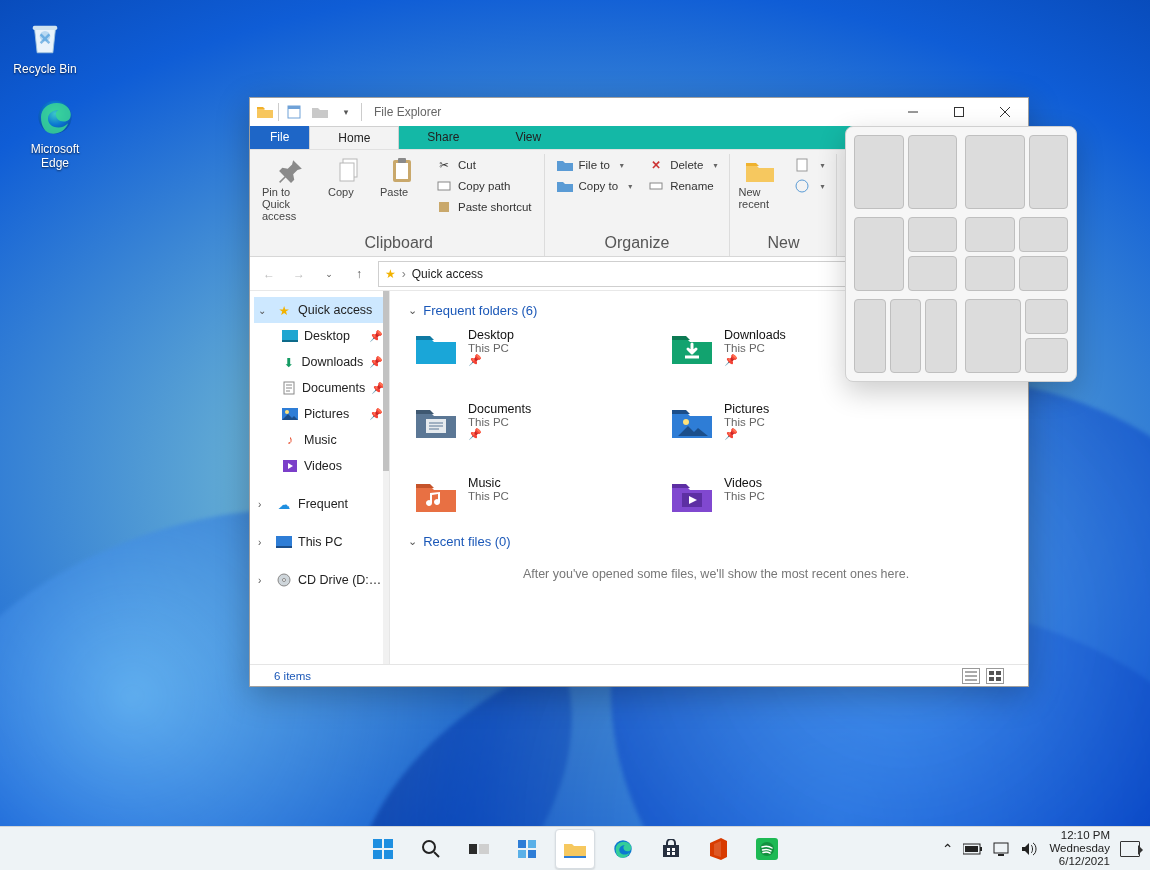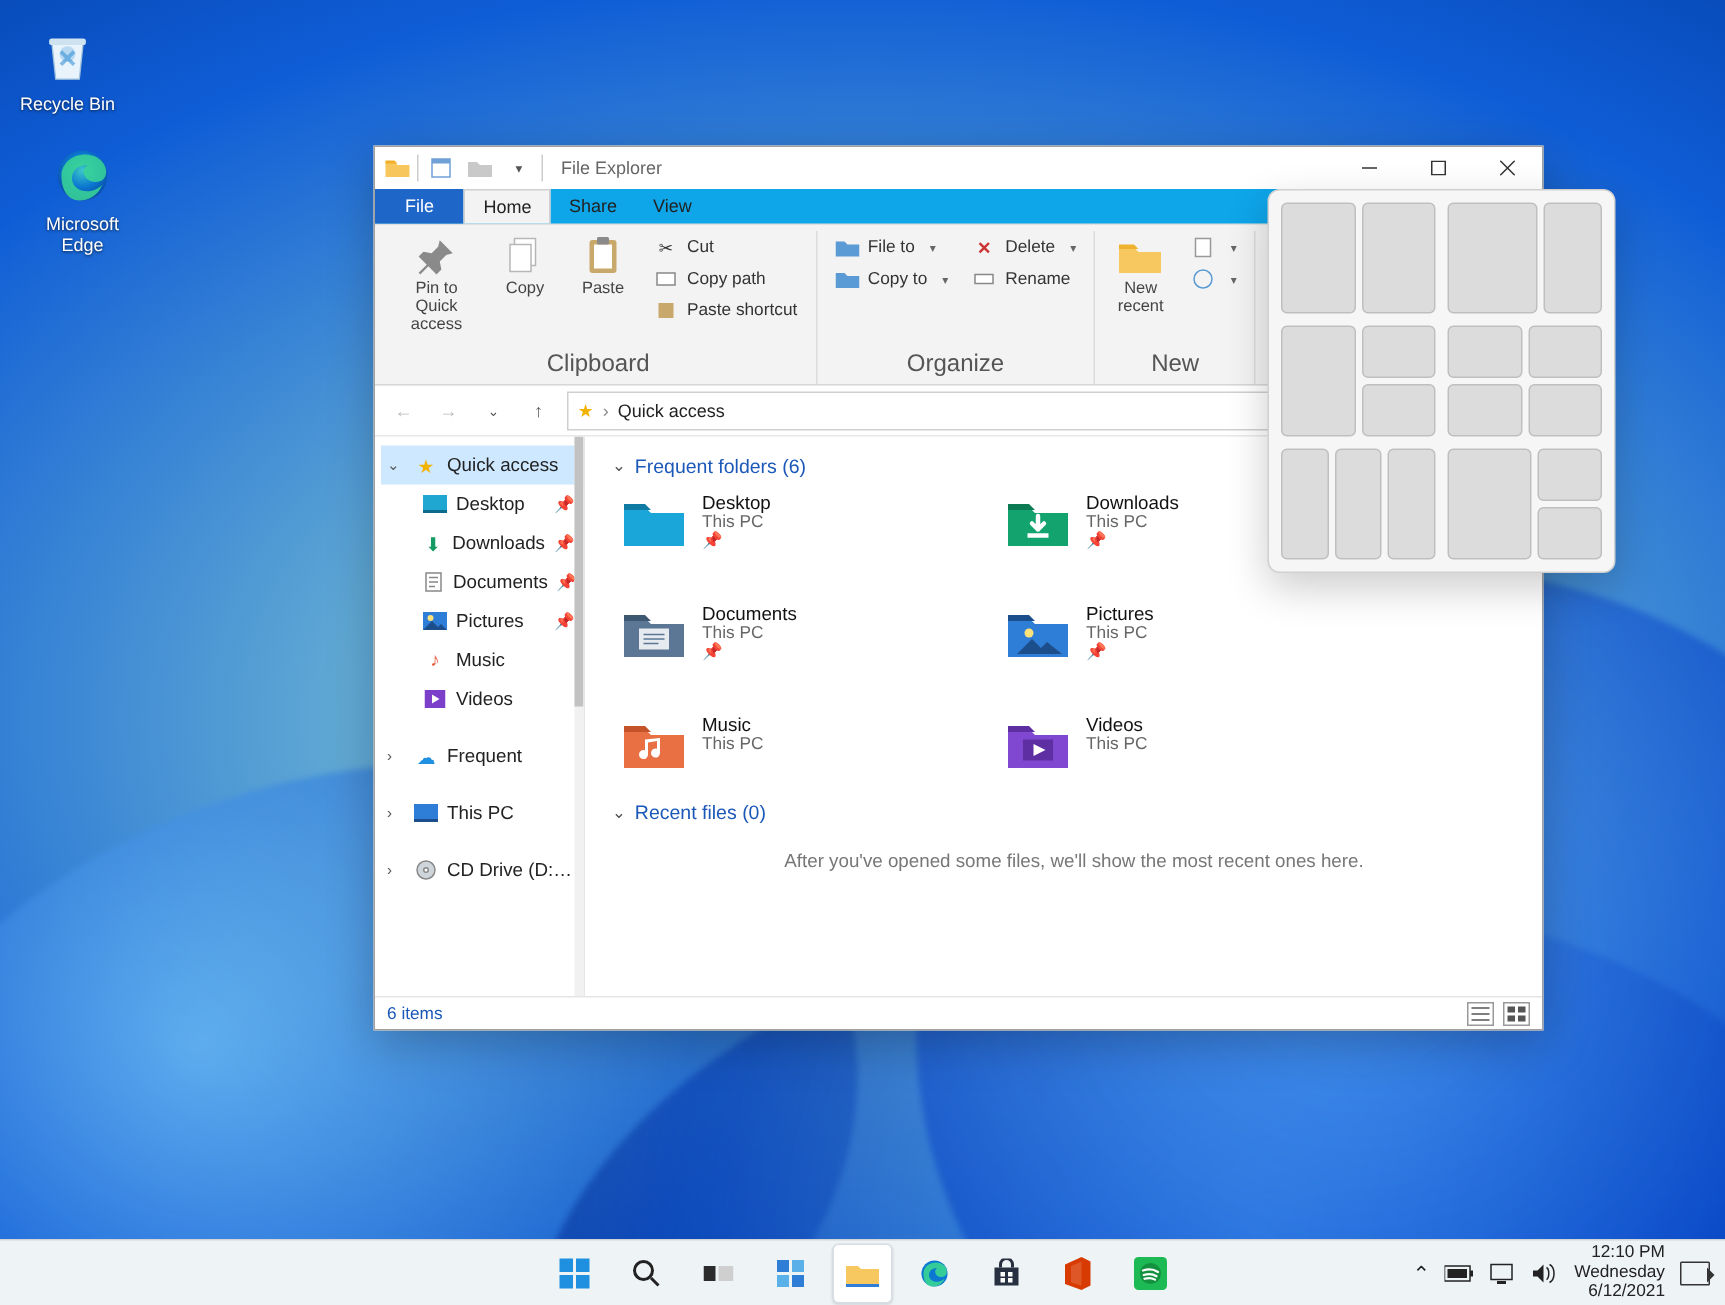--- a/index.html
+++ b/index.html
@@ -36,7 +36,7 @@
 .win-controls { margin-left:auto; display:flex; }
 .win-controls .wc { width:46px; height:28px; display:flex; align-items:center; justify-content:center; color:#333; }
 
-.tabbar { height:24px; display:flex; align-items:stretch; background:#0ea5e9; border-bottom:1px solid #e1e1e1; }
+.tabbar { height:24px; display:flex; align-items:stretch; background:#14b8a6; border-bottom:1px solid #e1e1e1; }
 .tabbar .tab { padding:4px 12px 0; font-size:12px; color:#222; position:relative; }
 .tabbar .tab.file { background:#1e66c7; color:#fff; padding:4px 20px; }
 .tabbar .tab.active { background:#f3f3f3; border:1px solid #d0d0d0; border-bottom:none; }

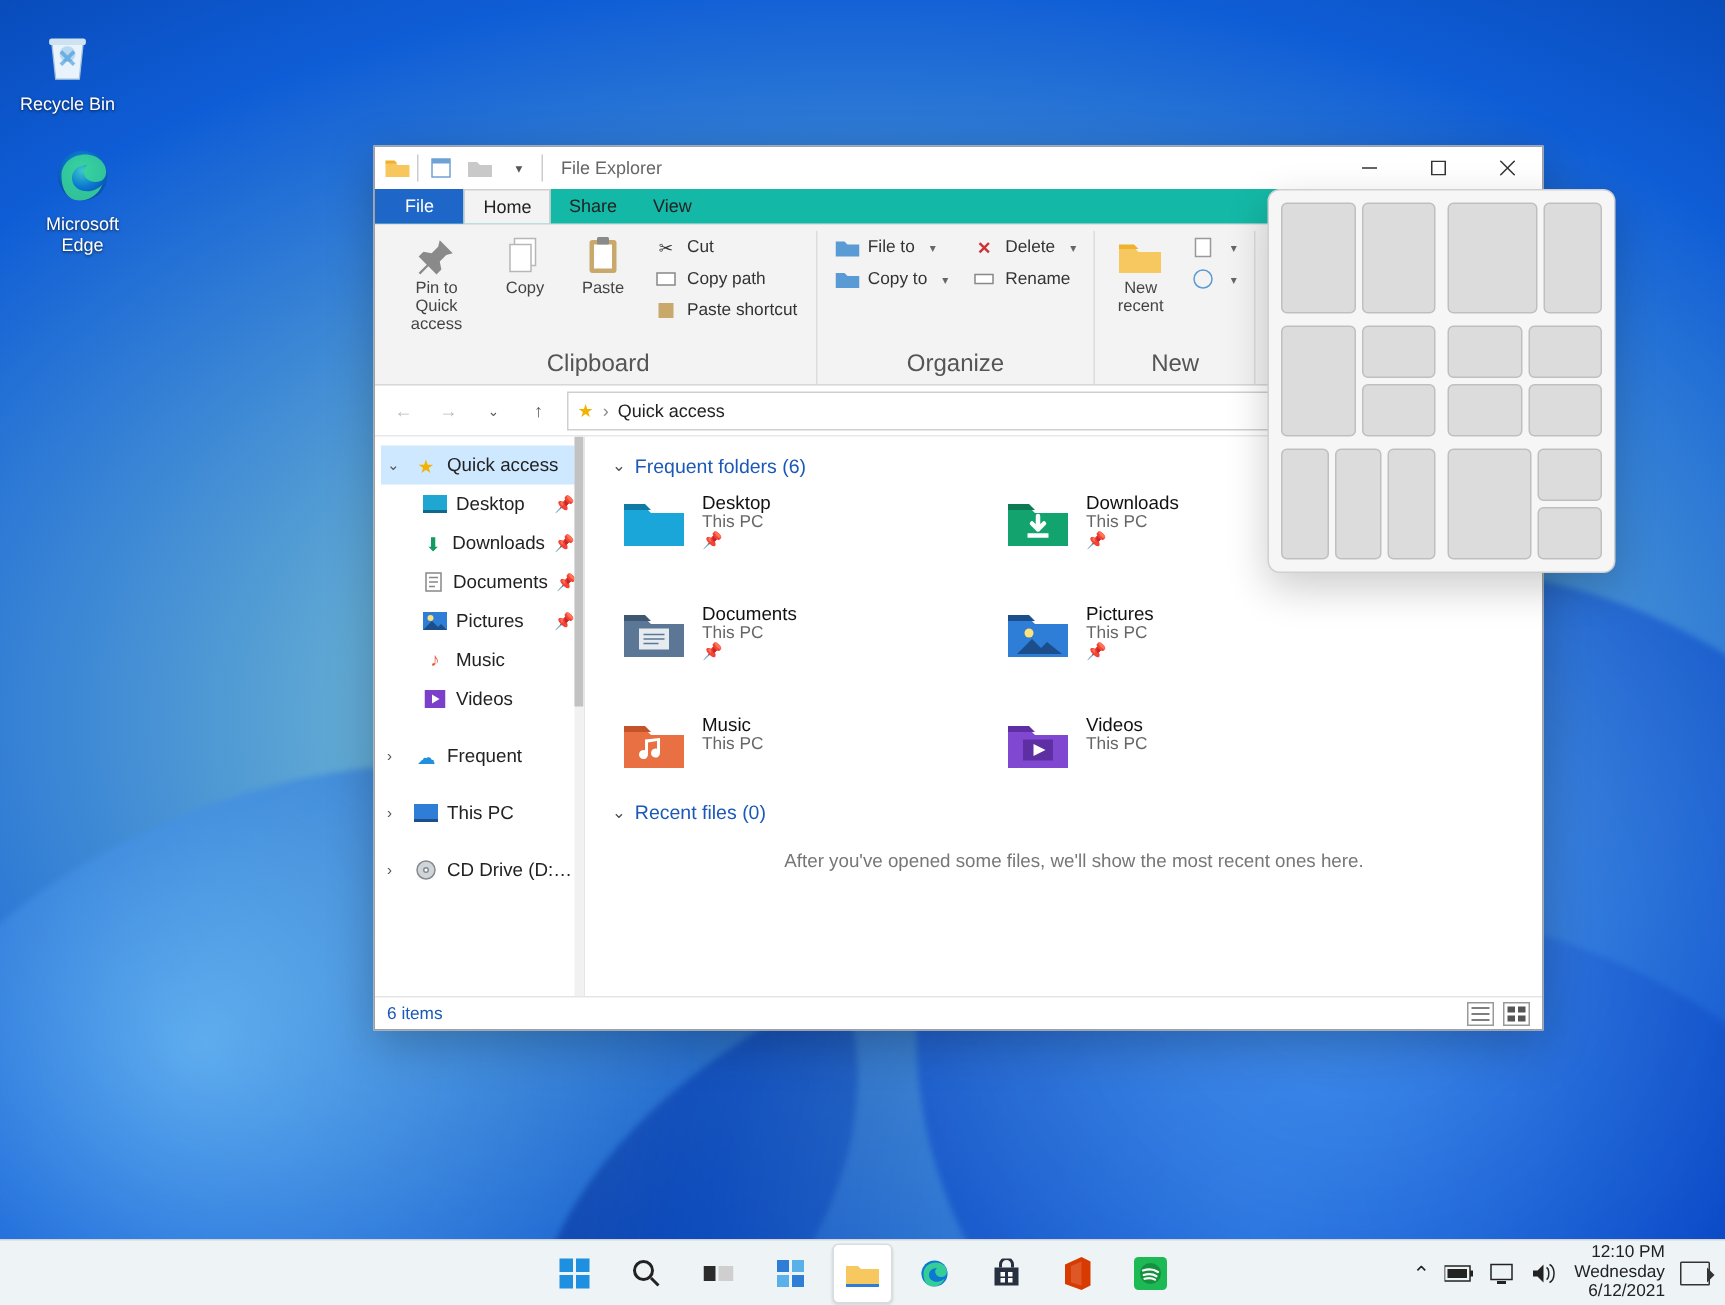--- a/index.html
+++ b/index.html
@@ -37,7 +37,7 @@
 .win-controls .wc { width:46px; height:28px; display:flex; align-items:center; justify-content:center; color:#333; }
 
 .tabbar { height:24px; display:flex; align-items:stretch; background:#14b8a6; border-bottom:1px solid #e1e1e1; }
-.tabbar .tab { padding:4px 12px 0; font-size:12px; color:#222; position:relative; }
+.tabbar .tab { padding:4px 28px 0; font-size:12px; color:#222; position:relative; }
 .tabbar .tab.file { background:#1e66c7; color:#fff; padding:4px 20px; }
 .tabbar .tab.active { background:#f3f3f3; border:1px solid #d0d0d0; border-bottom:none; }
 

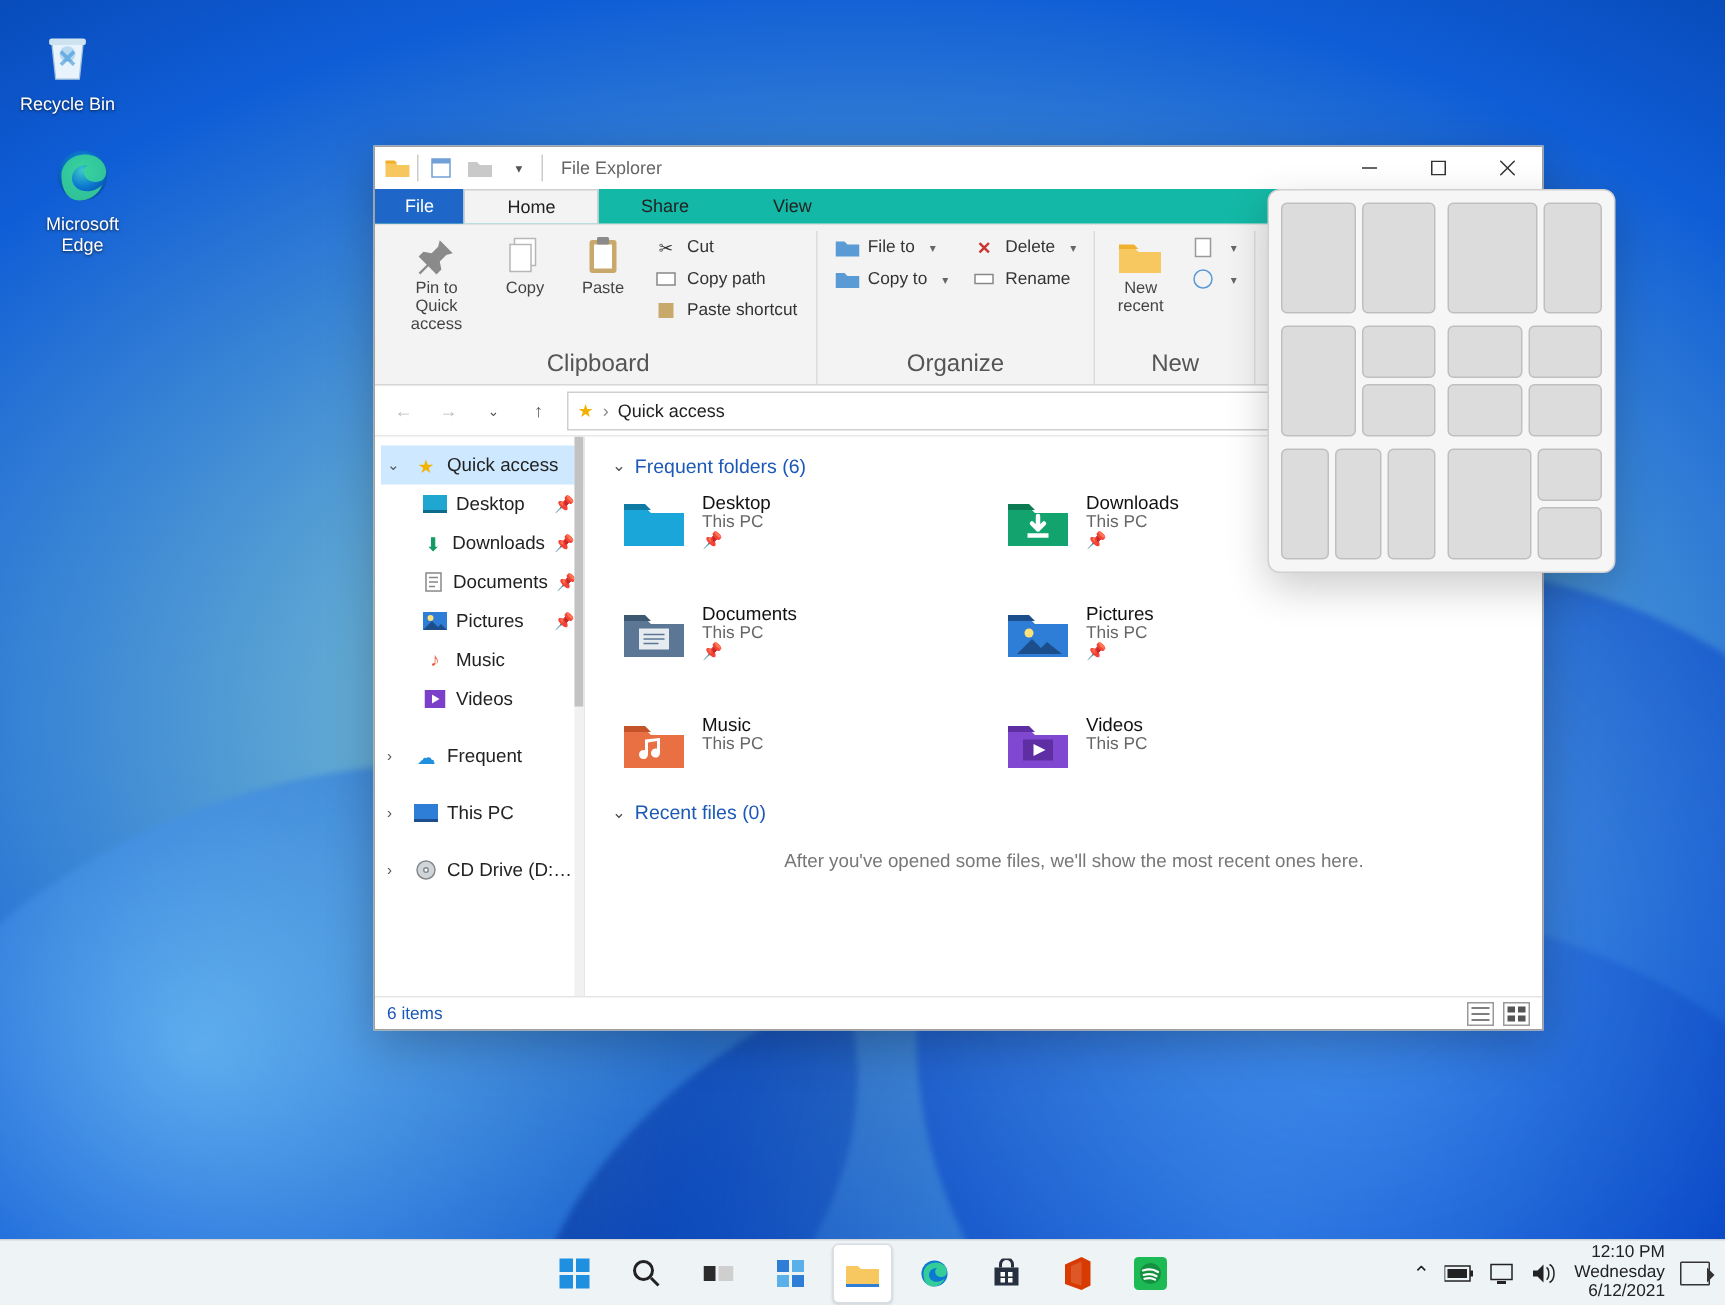--- a/index.html
+++ b/index.html
@@ -45,7 +45,7 @@
 .rgroup { border-right:1px solid #dcdcdc; padding:0 8px 0px; display:flex; flex-direction:column; }
 .rgroup .body { display:flex; align-items:flex-start; gap:8px; min-height:78px; }
 .rgroup .glabel { text-align:center; font-size:16px; color:#555; padding:2px 0 4px; }
-.bigbtn { width:58px; text-align:center; }
+.bigbtn { width:58px; }
 .bigbtn .bicon { width:34px; height:30px; margin:2px auto 0; display:flex;align-items:center;justify-content:center; }
 .bigbtn .blbl { font-size:11px; line-height:12px; color:#444;}
 .stackcol { display:flex; flex-direction:column; gap:3px; padding-top:2px;}

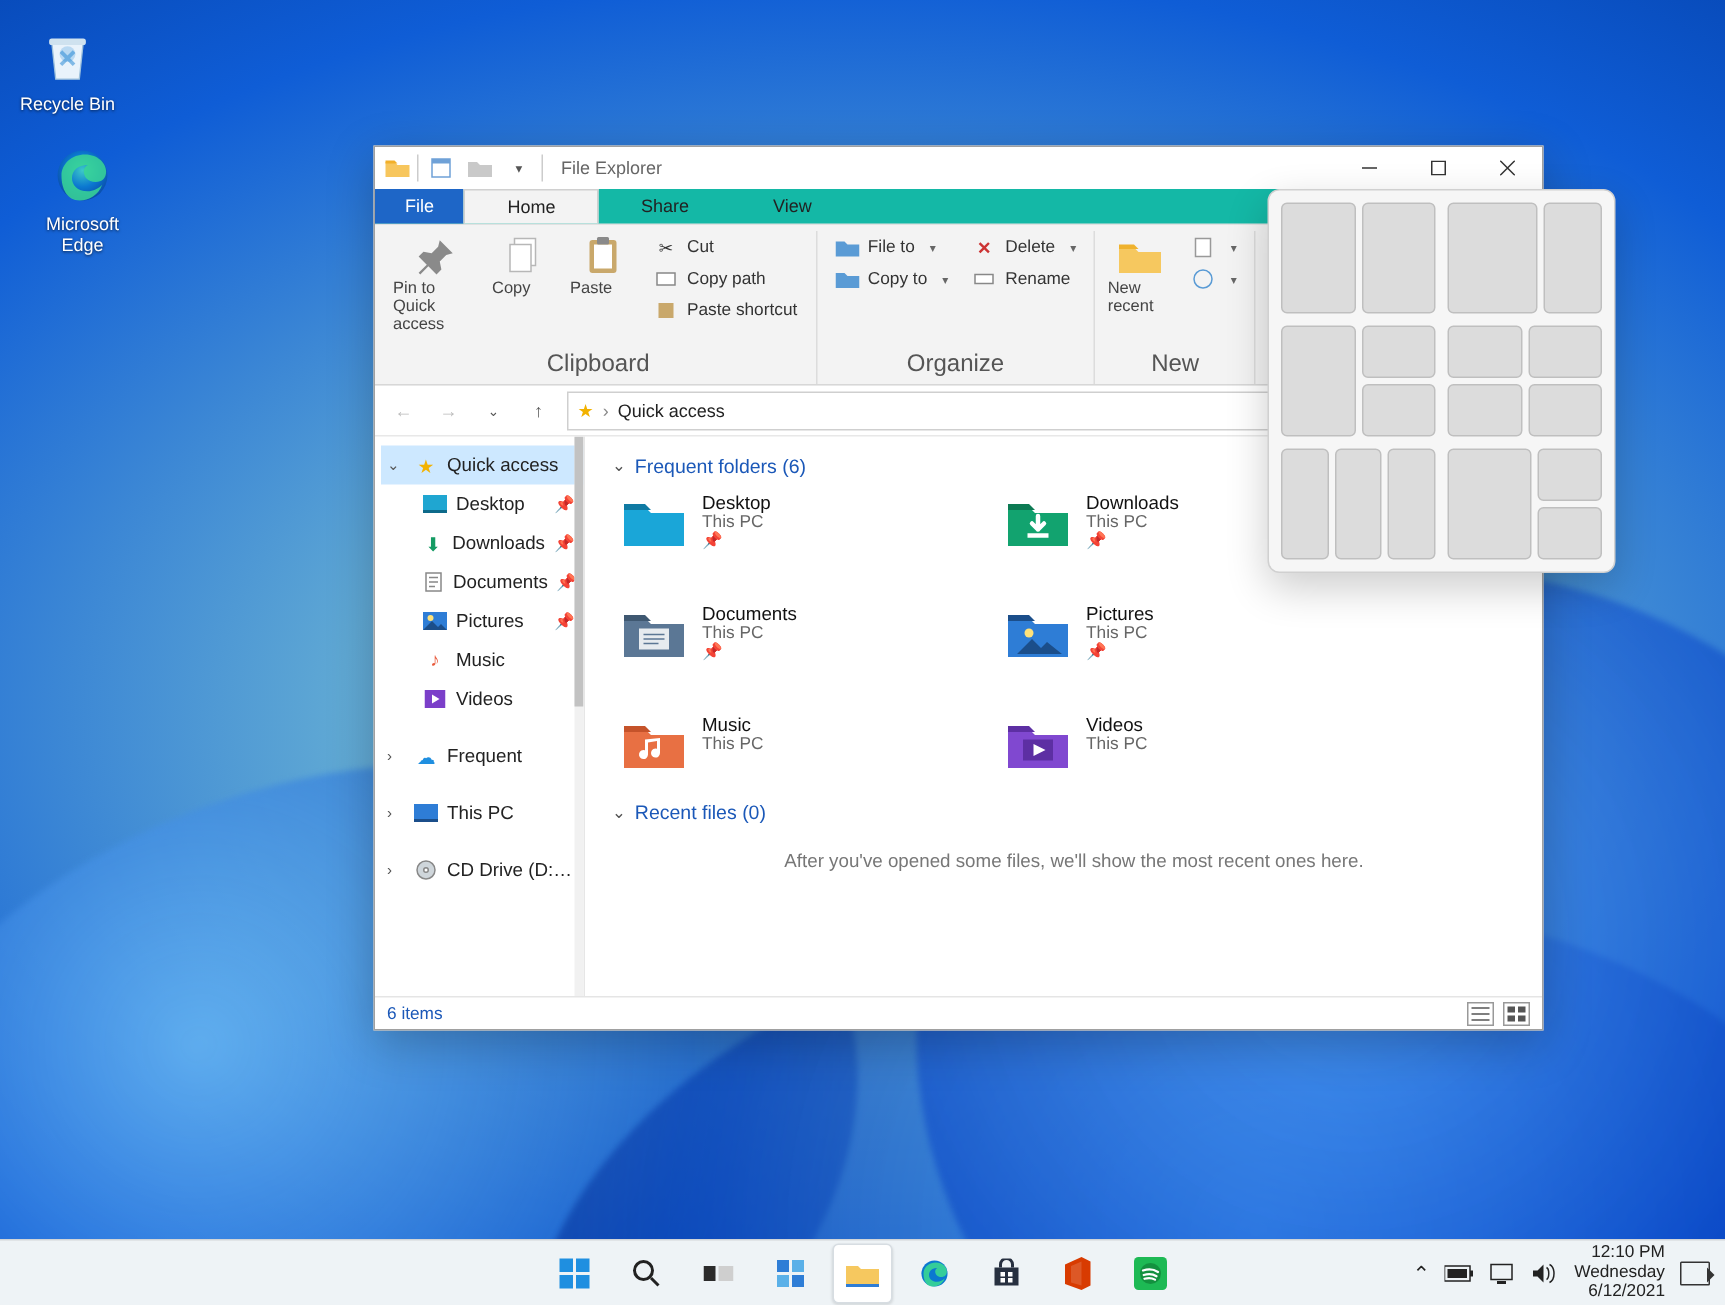--- a/index.html
+++ b/index.html
@@ -85,7 +85,7 @@
 .fitem .ftext .fpin{font-size:11px;color:#808080}
 .empty-note{text-align:center;color:#777;font-size:12.5px;margin:18px 0 10px}
 
-.statusbar { height:22px; border-top:1px solid #e5e5e5; display:flex; align-items:center; padding:0 8px; font-size:11.5px; color:#1b58b8;}
+.statusbar { height:22px; border-top:1px solid #e5e5e5; display:flex; align-items:center; padding:0 24px; font-size:11.5px; color:#1b58b8;}
 .statusbar .viewbtns{margin-left:auto;display:flex;gap:6px;color:#555}
 .viewbtns .vb{width:18px;height:16px;border:1px solid #999}
 

